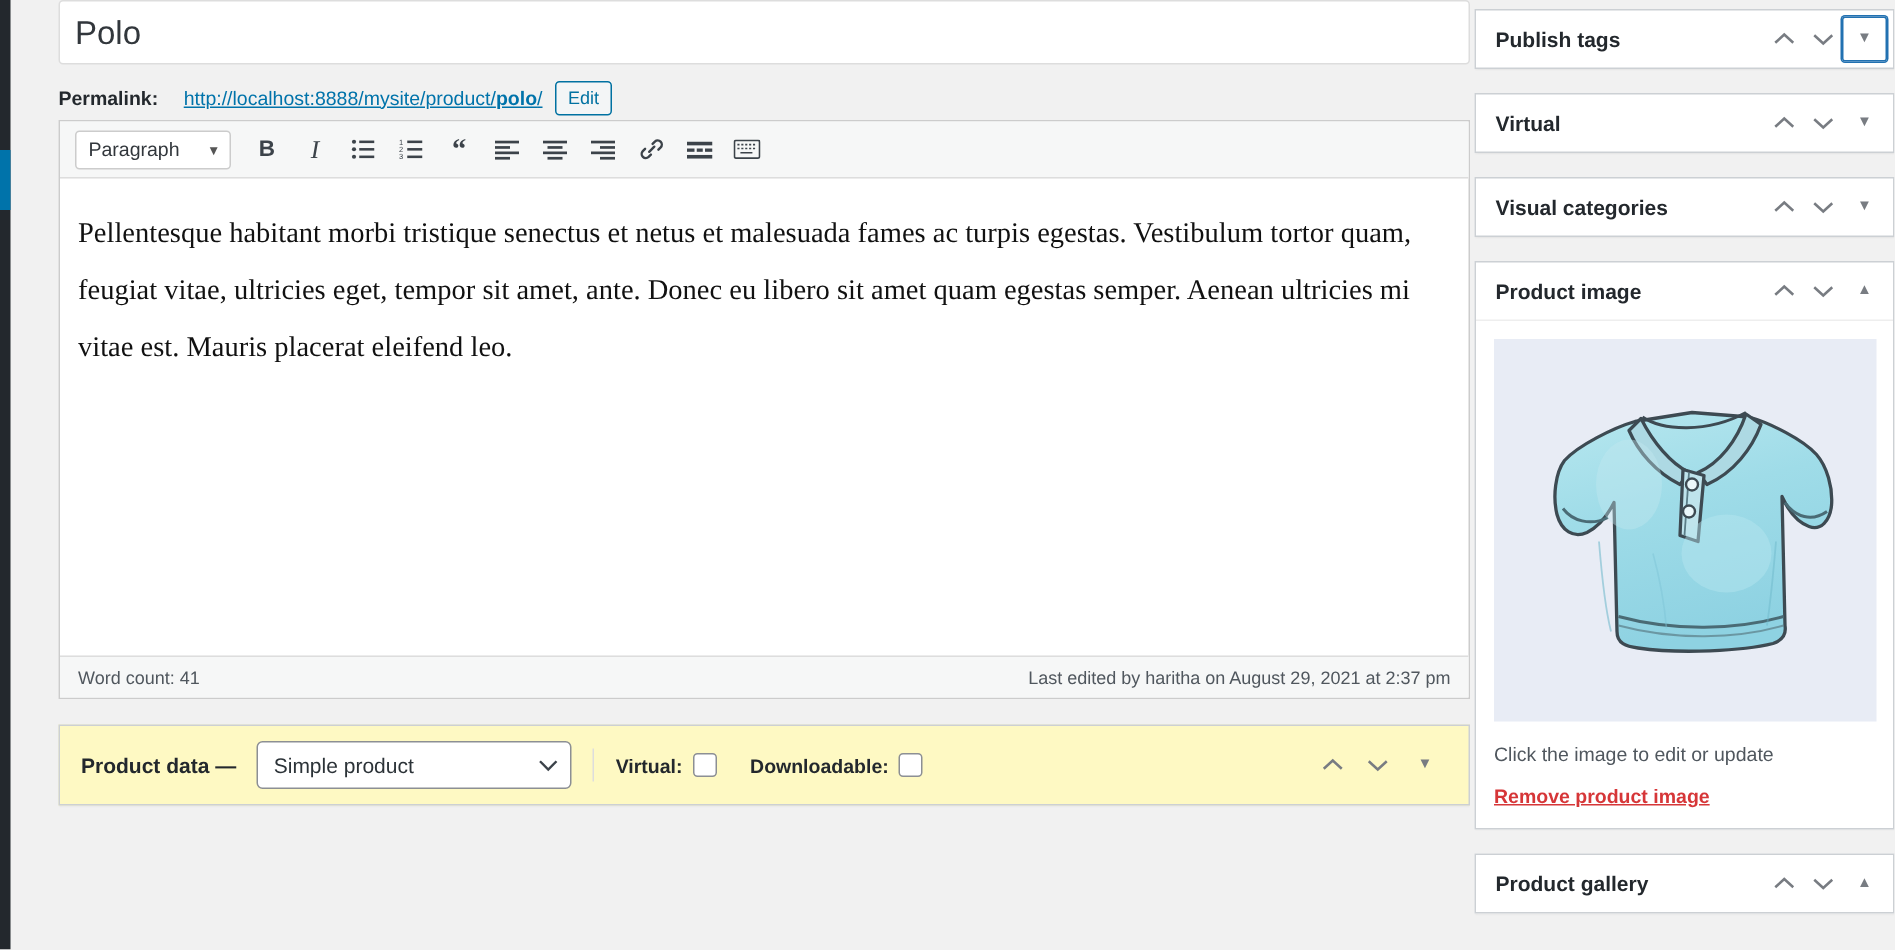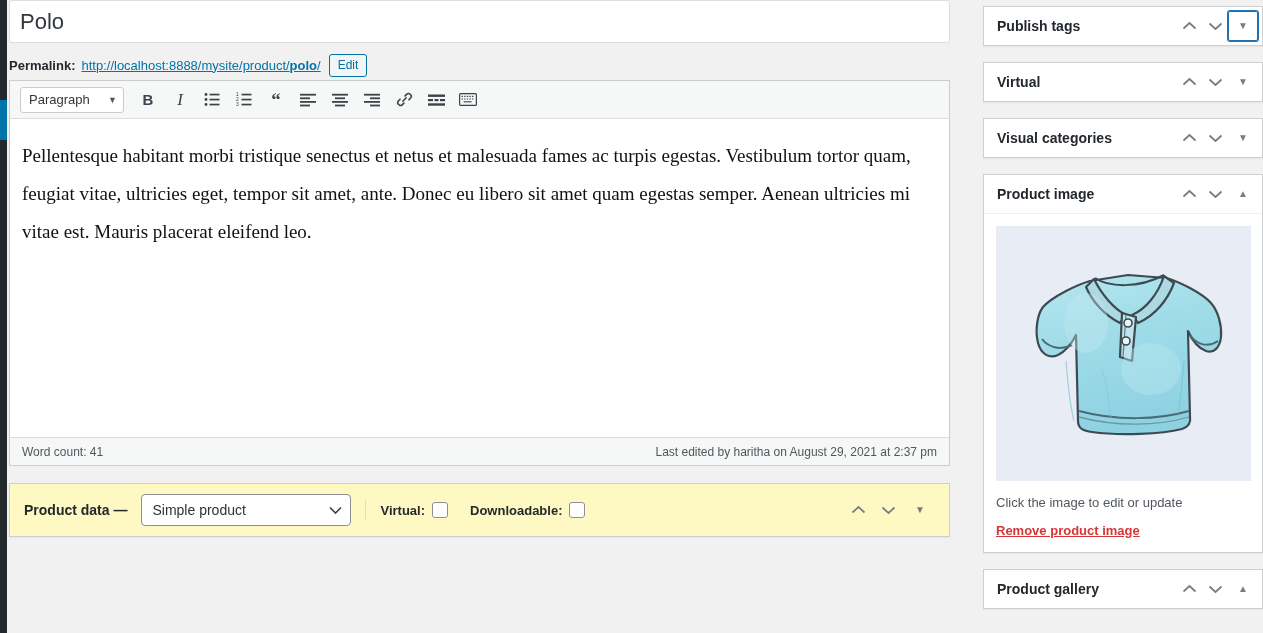--- a/index.html
+++ b/index.html
@@ -27,7 +27,7 @@
 
   
   .main-col {
-    position: absolute; left: 9px; top: 0; width: 1013px; height: 633px;
+    position: absolute; left: 39px; top: 0; width: 1013px; height: 633px;
   }
 
   

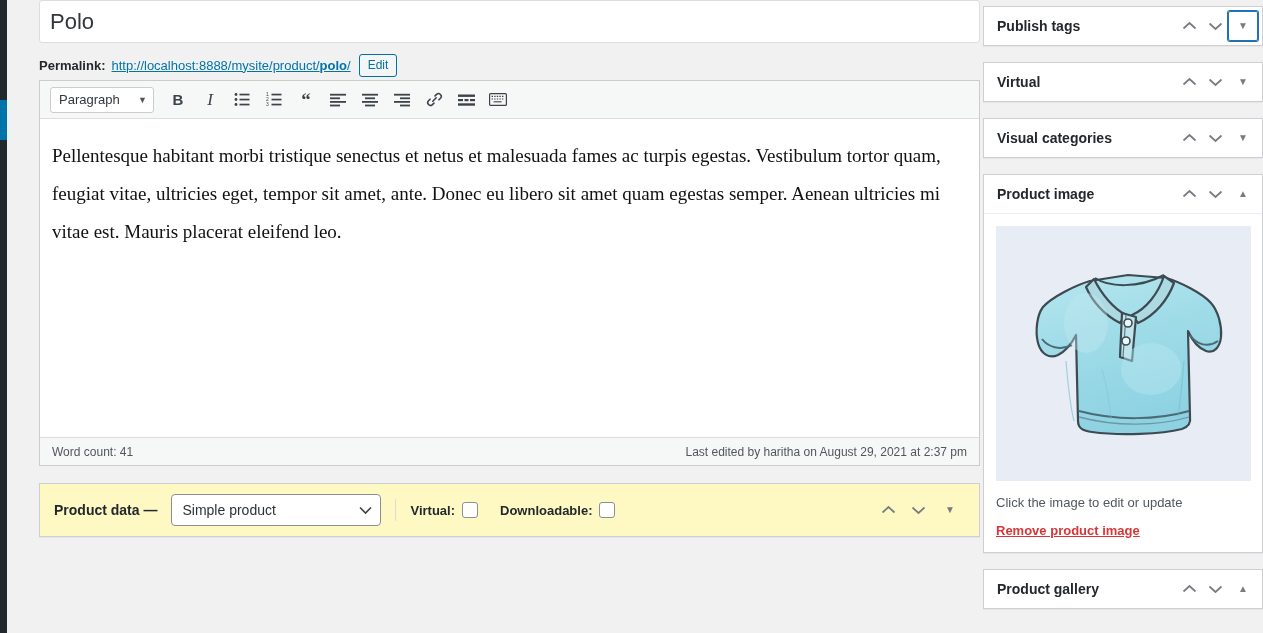--- a/index.html
+++ b/index.html
@@ -48,7 +48,7 @@
   }
   .permalink-label { font-weight: bold; color: #23282d; }
   .permalink-link {
-    margin-left: 6px; color: #0073aa; text-decoration: underline;
+    margin-left: 17px; color: #0073aa; text-decoration: underline;
     cursor: pointer;
   }
   .permalink-link b { font-weight: bold; }

